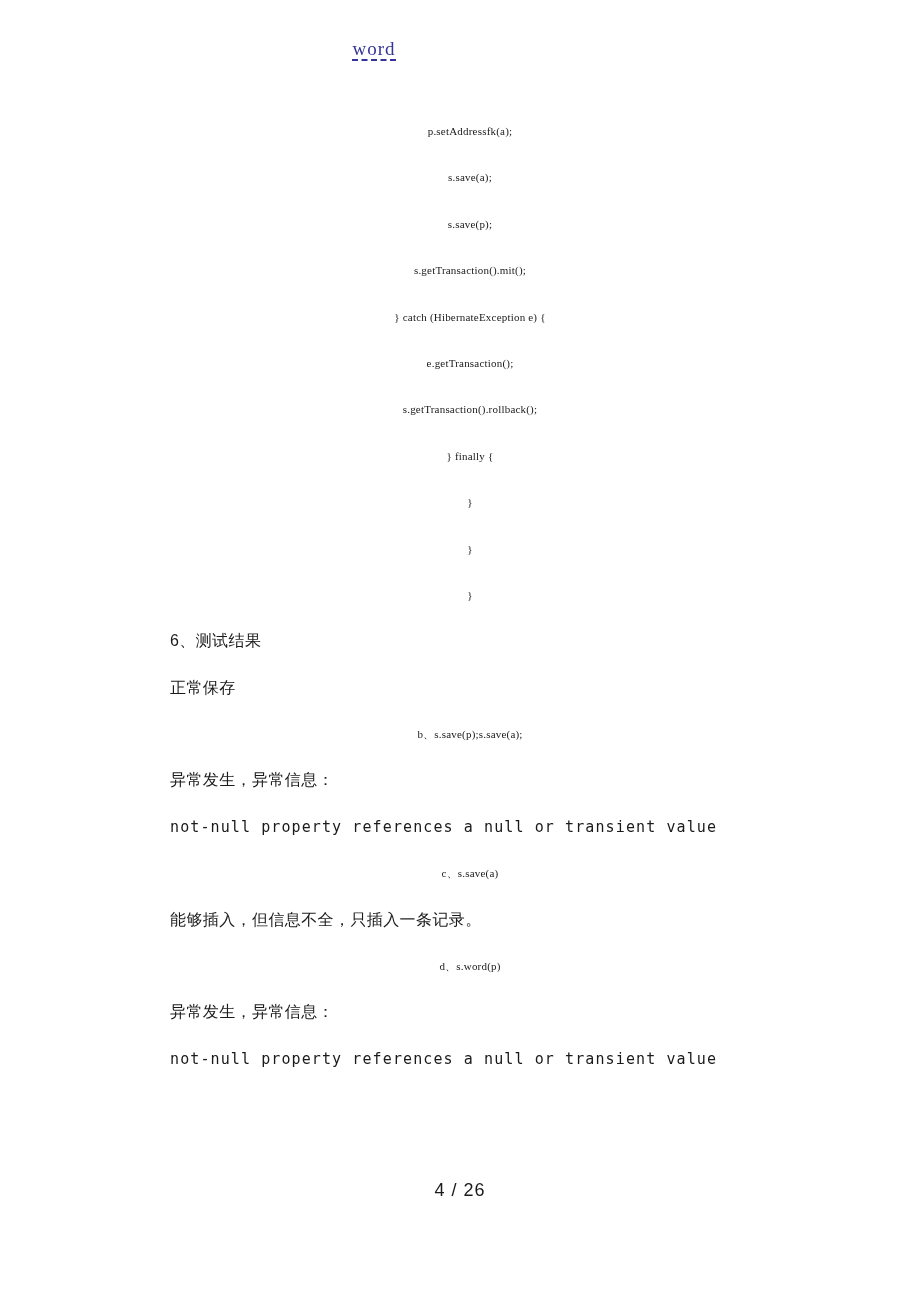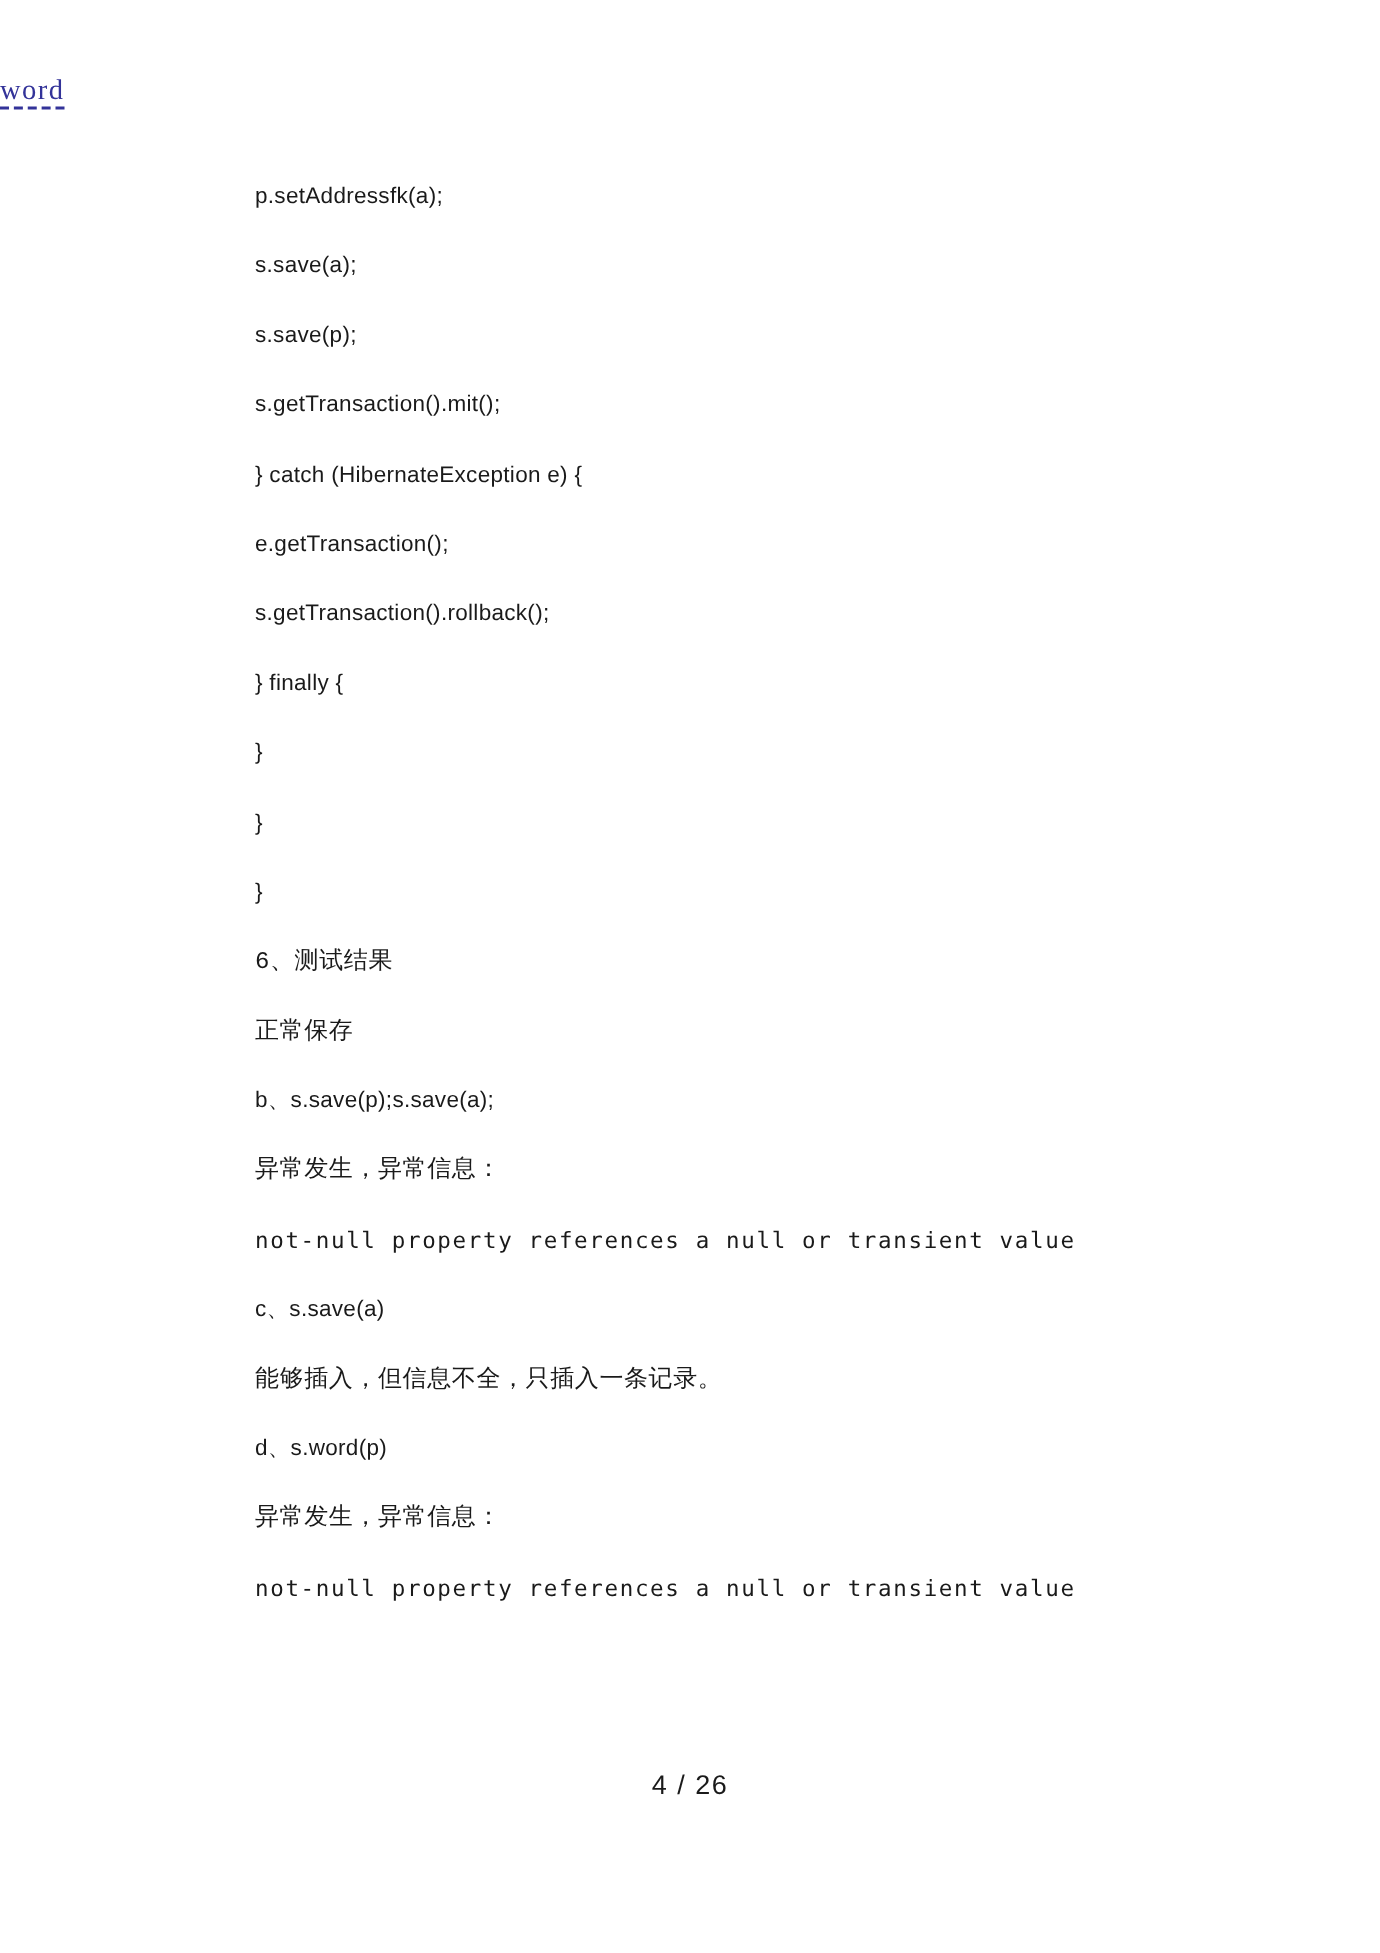--- a/index.html
+++ b/index.html
@@ -29,7 +29,7 @@
     height: 100px;
     display: flex;
     align-items: center;
-    margin-top: 12px;
+    justify-content: center;
   }
   .header-word {
     font-family: "Liberation Serif", serif;

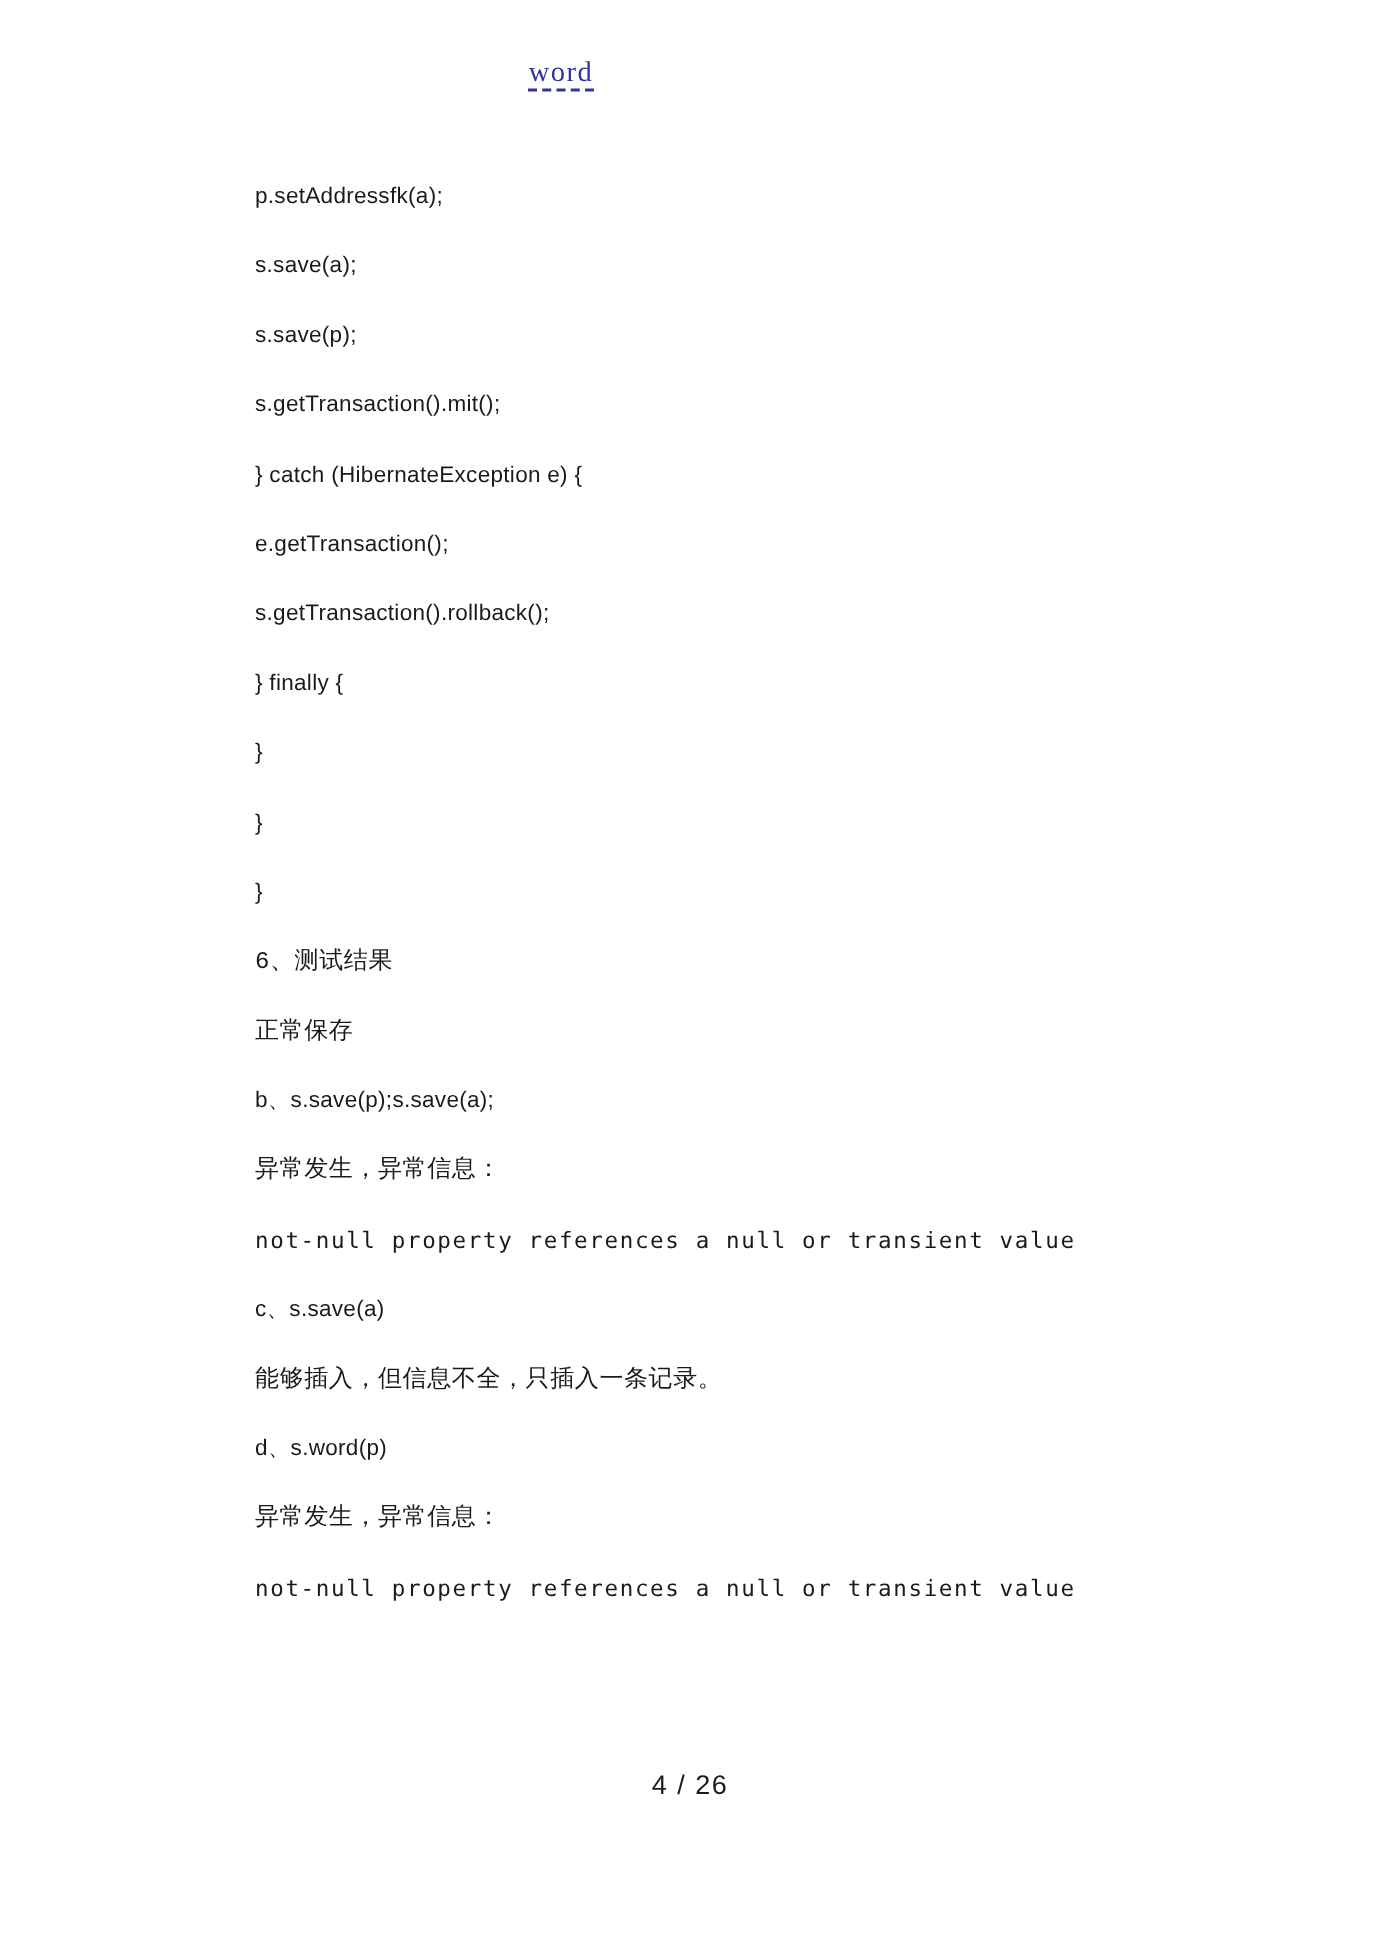--- a/index.html
+++ b/index.html
@@ -55,9 +55,10 @@
     color: #1a1a1a;
   }
   .line.code {
-    font-family: Liberation Sans, sans-serif;
-    font-size: 15px;
+    font-family: Liberation Serif, serif;
+    font-size: 11px;
     letter-spacing: 0.2px;
+    text-align: center;
   }
   .line.code-wide {
     font-family: "DejaVu Sans Mono", "Liberation Mono", monospace;

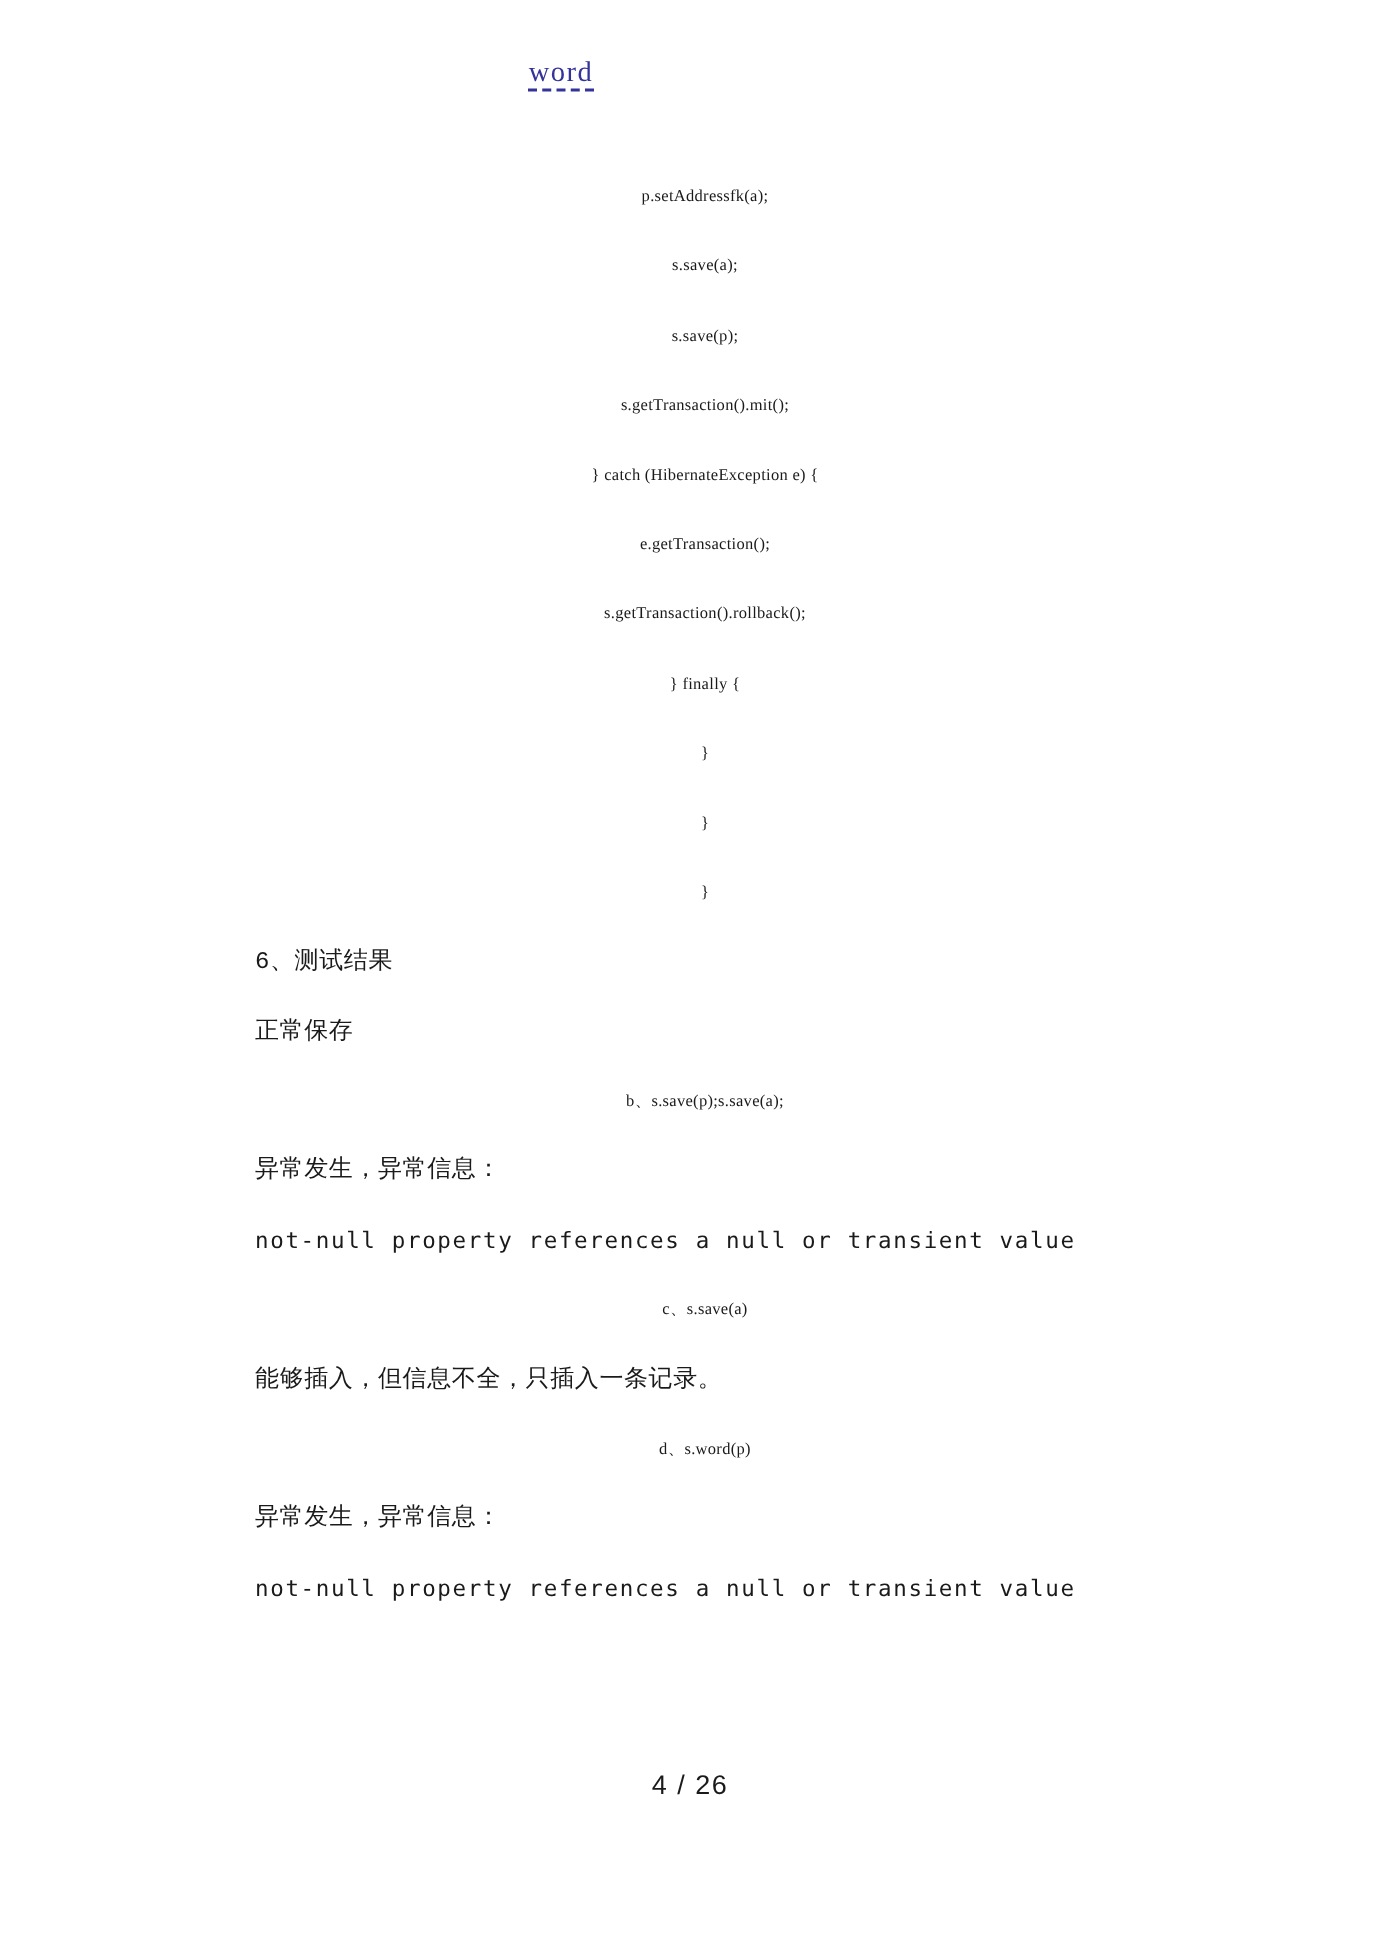--- a/index.html
+++ b/index.html
@@ -66,7 +66,7 @@
     letter-spacing: 1.1px;
   }
   .line.cjk {
-    font-family: Liberation Mono, monospace;
+    font-family: Liberation Sans, sans-serif;
     font-size: 16px;
     letter-spacing: 0.4px;
   }

